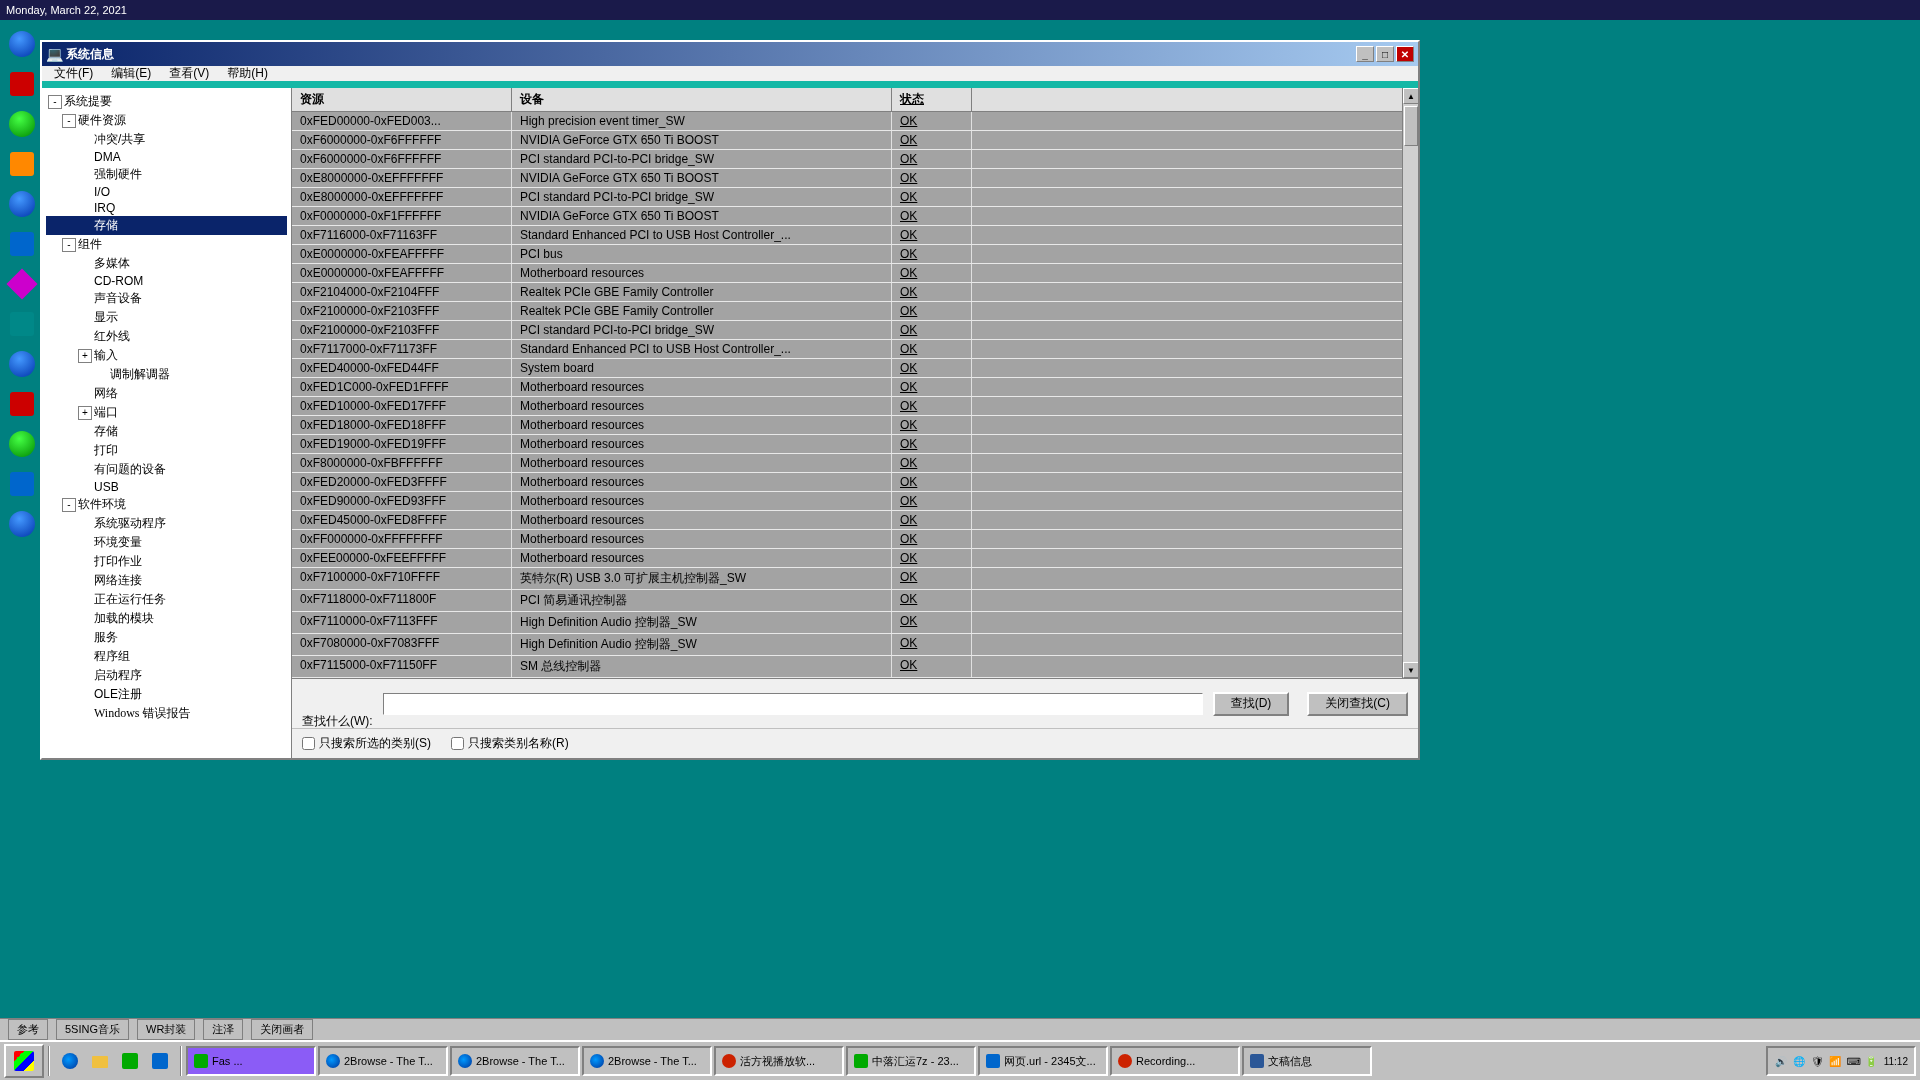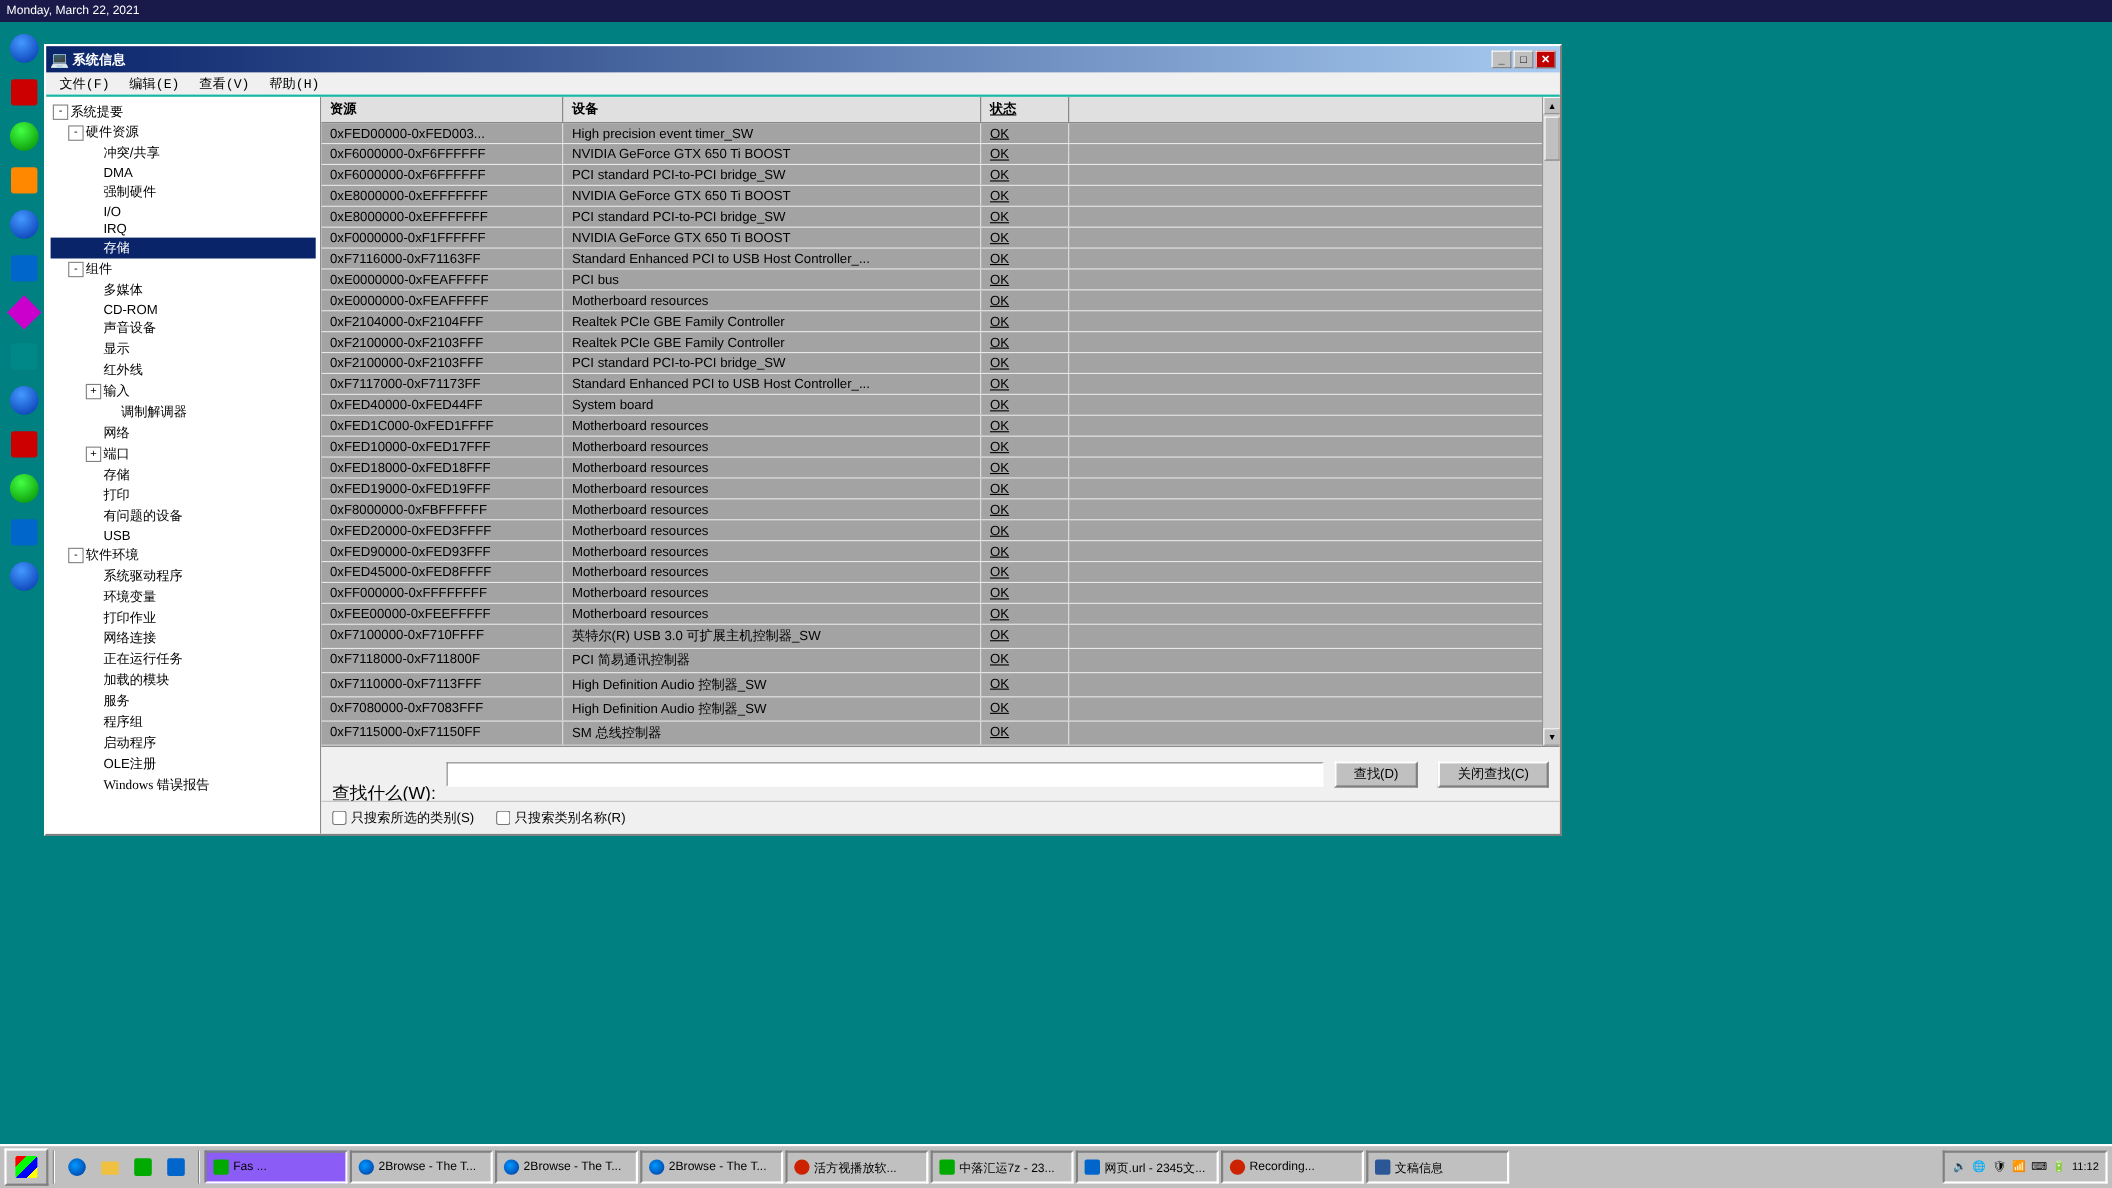--- a/index.html
+++ b/index.html
@@ -200,10 +200,9 @@
       background: #f0f0f0;
       display: flex;
       align-items: center;
-      border-bottom: 2px solid #14b8a6;
+      border-bottom: 7px solid #14b8a6;
       padding: 0 4px;
       gap: 2px;
-      font-family: Liberation Mono, monospace;
     }
 
     .menu-item {

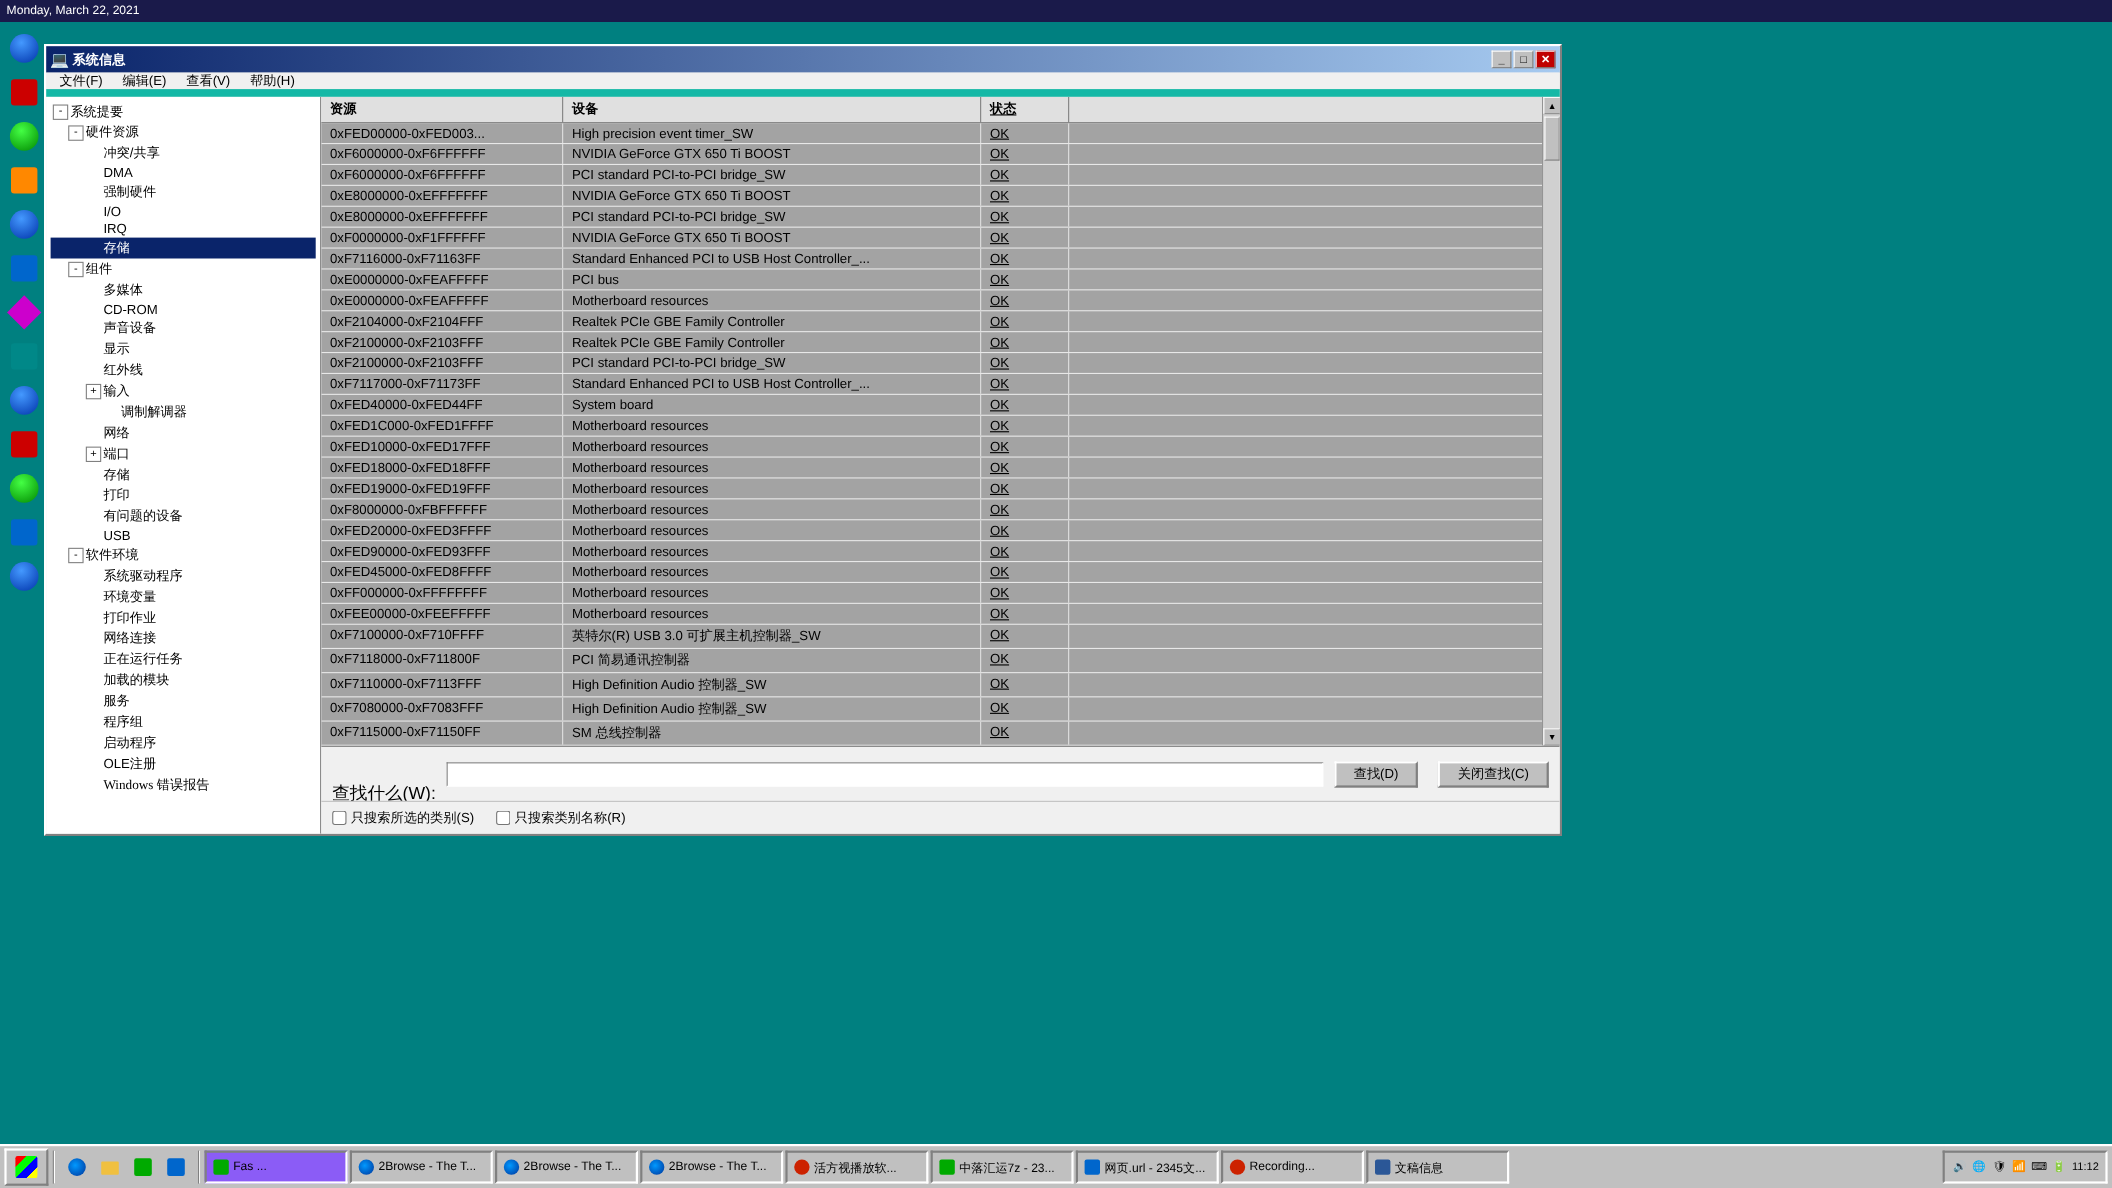--- a/index.html
+++ b/index.html
@@ -353,7 +353,7 @@
     }
 
     .search-label {
-      font-size: 16px;
+      font-size: 12px;
       margin-top: 36px;
     }
 

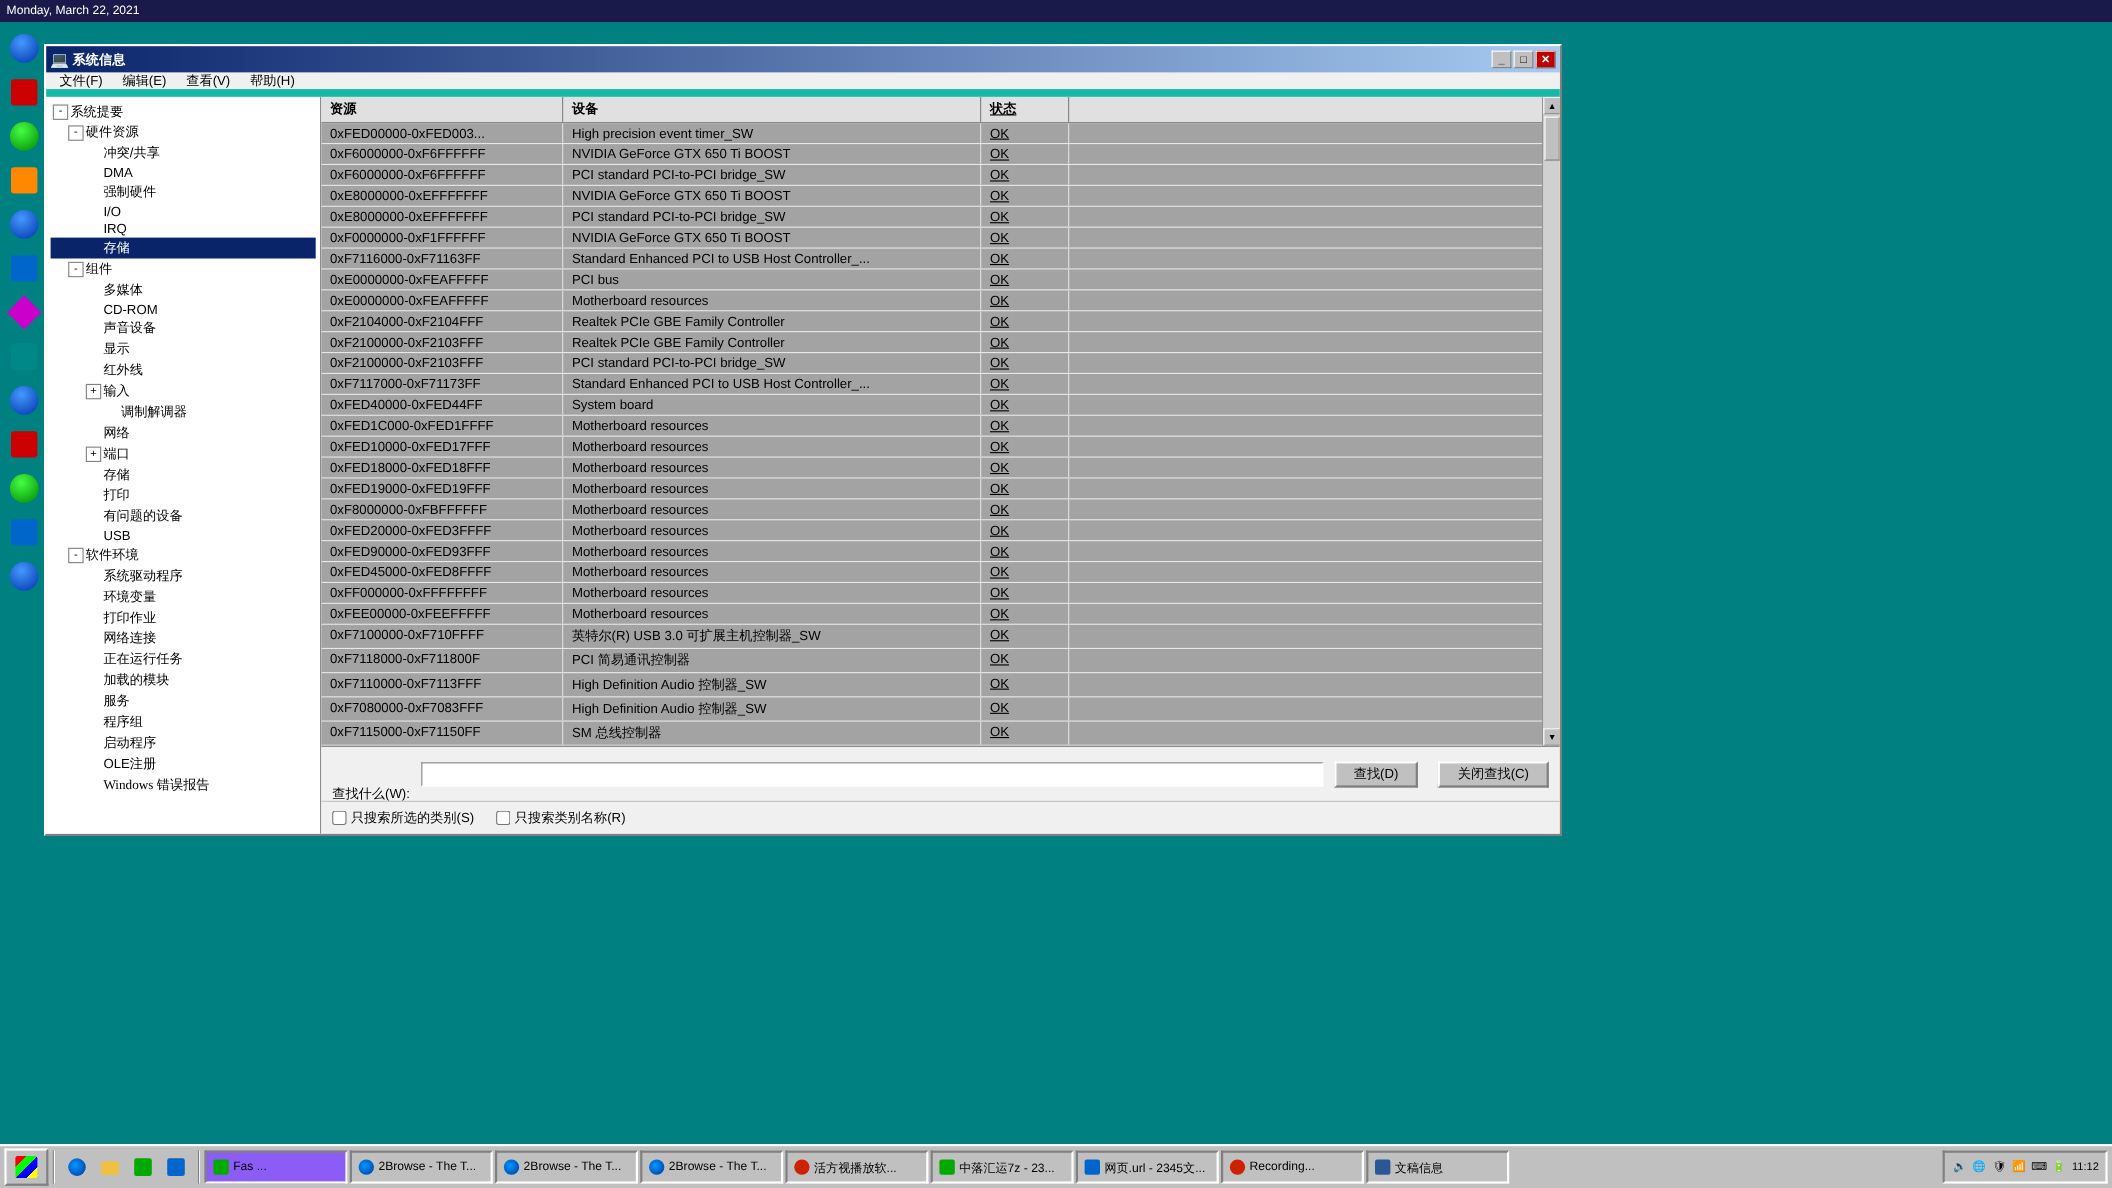--- a/index.html
+++ b/index.html
@@ -898,6 +898,13 @@
     </div>
   </div>
 
+  <div style="position:absolute;bottom:40px;left:0;right:0;height:22px;background:#c0c0c0;border-top:1px solid #808080;display:flex;align-items:center;padding:0 8px;gap:8px;">
+    <span class="tab-label">参考</span>
+    <span class="tab-label">5SING音乐</span>
+    <span class="tab-label">WR封装</span>
+    <span class="tab-label">注泽</span>
+    <span class="tab-label">关闭画者</span>
+  </div>
 
   <div class="taskbar">
 

